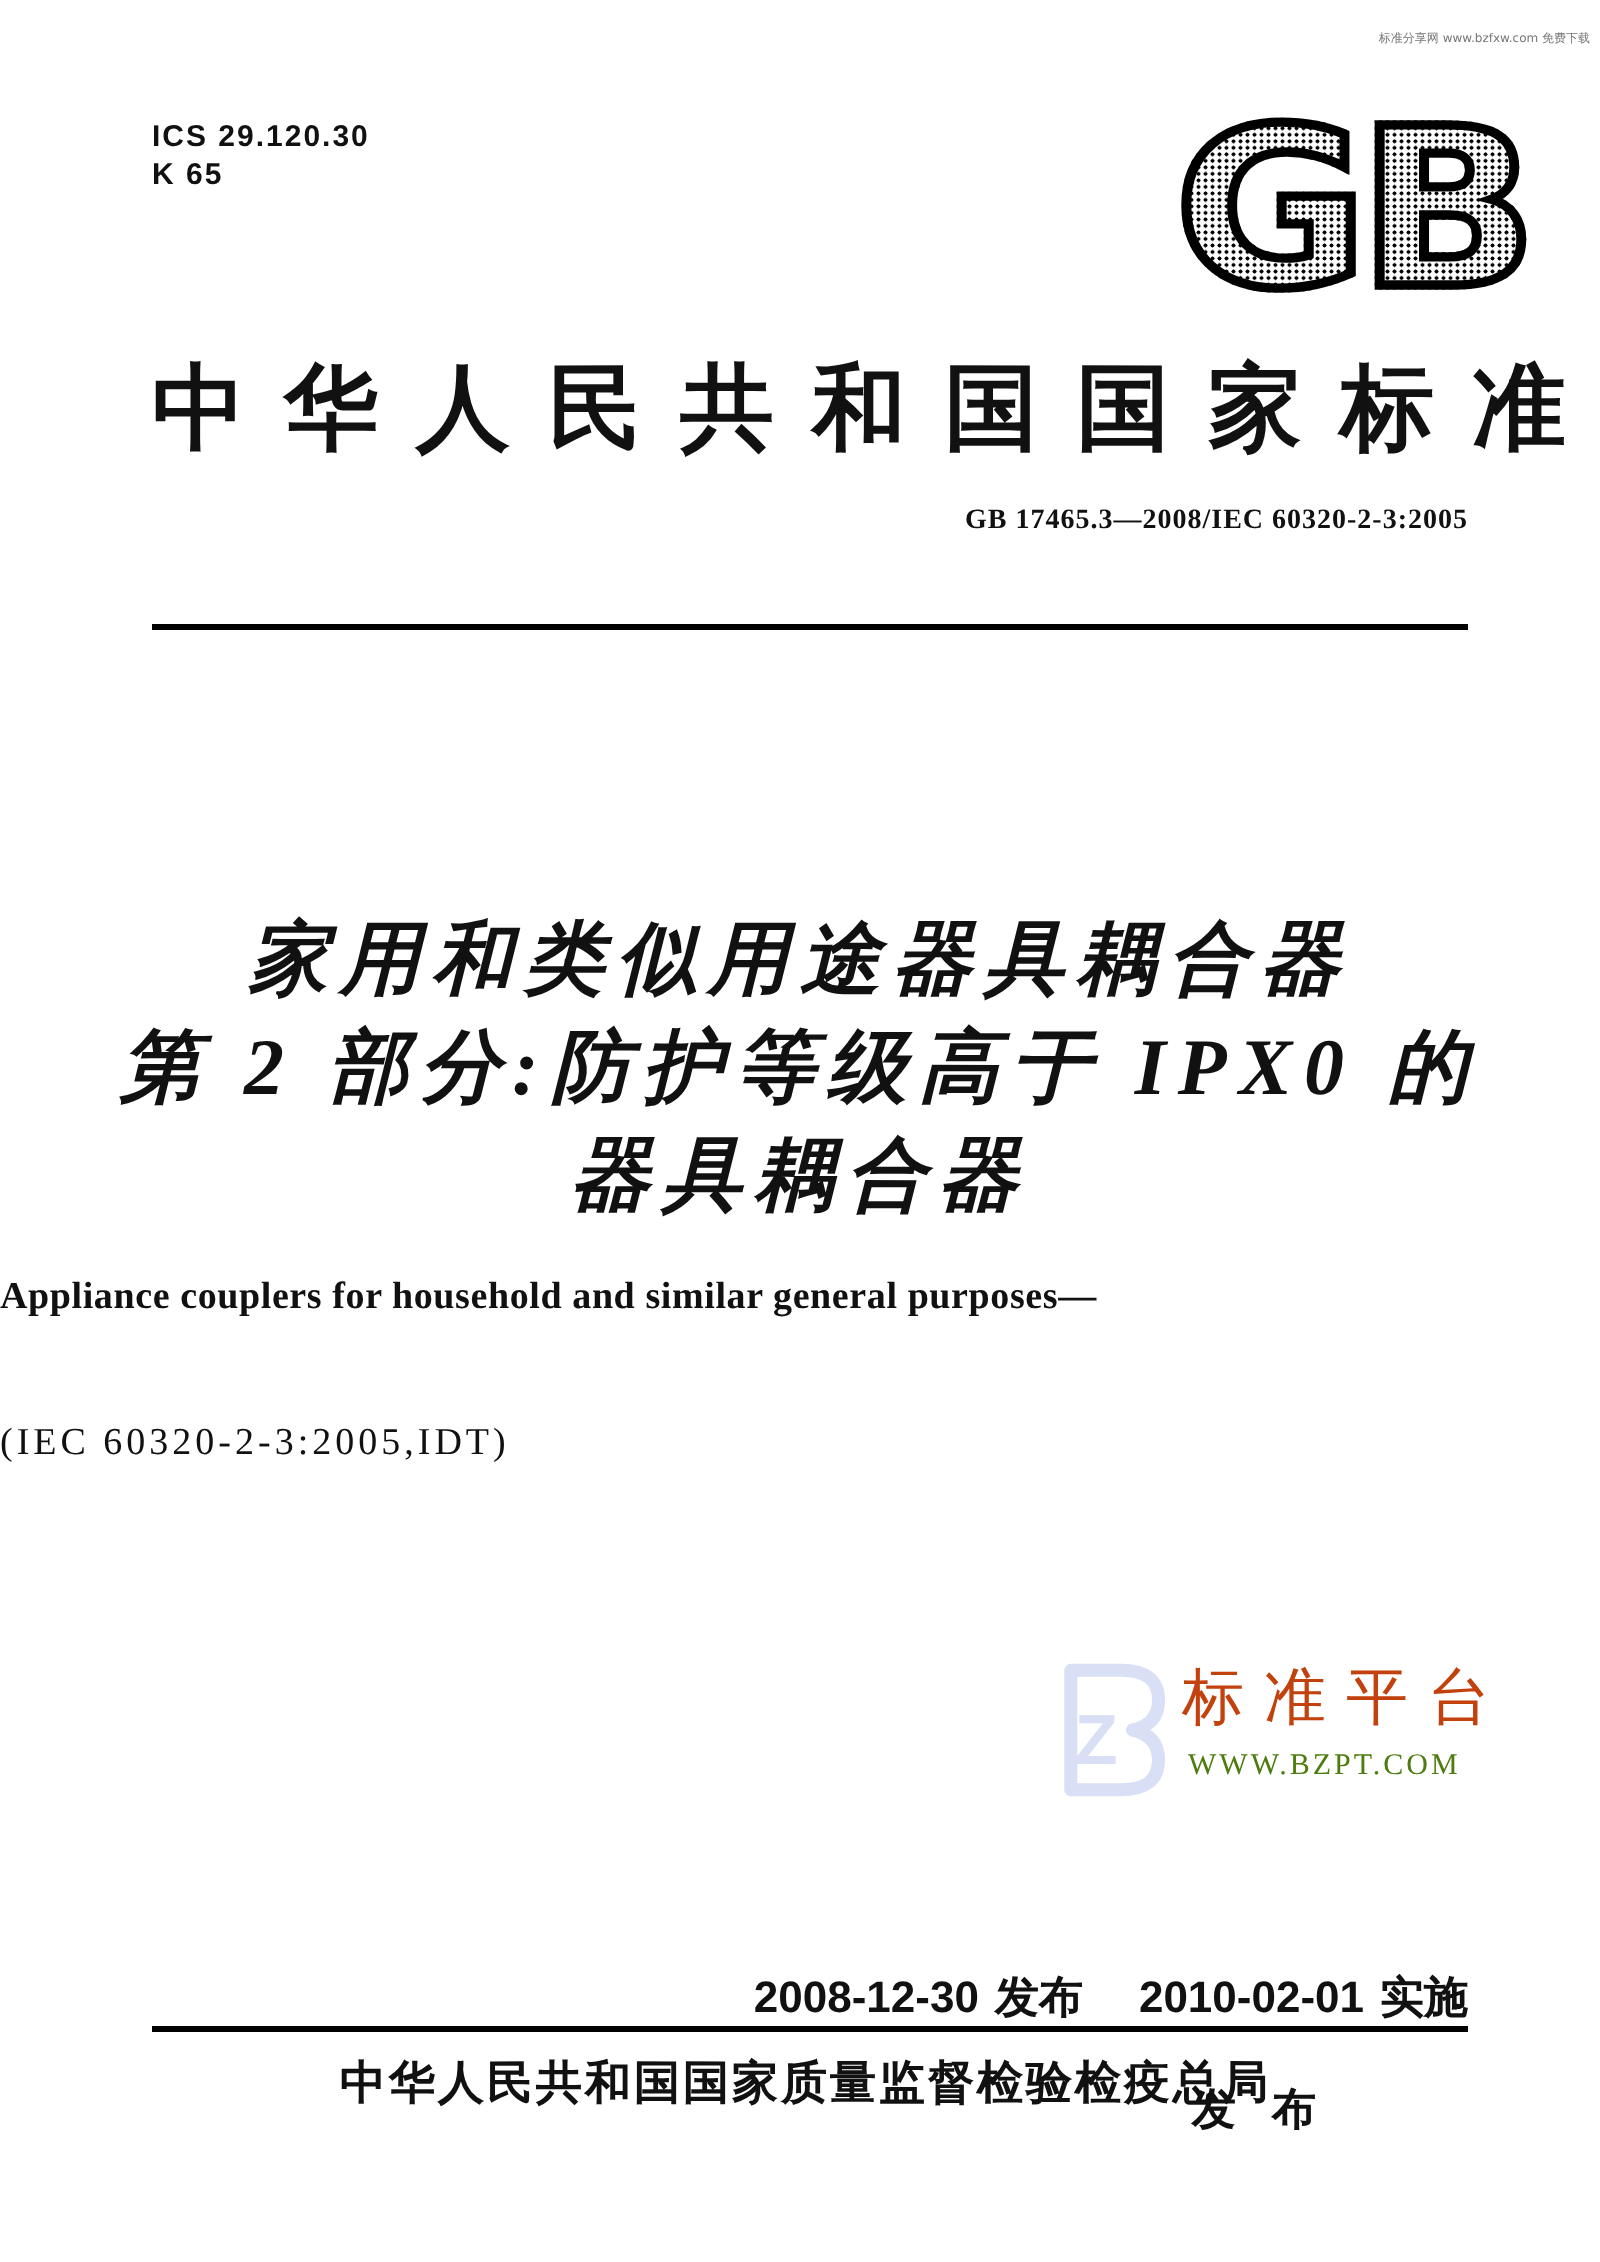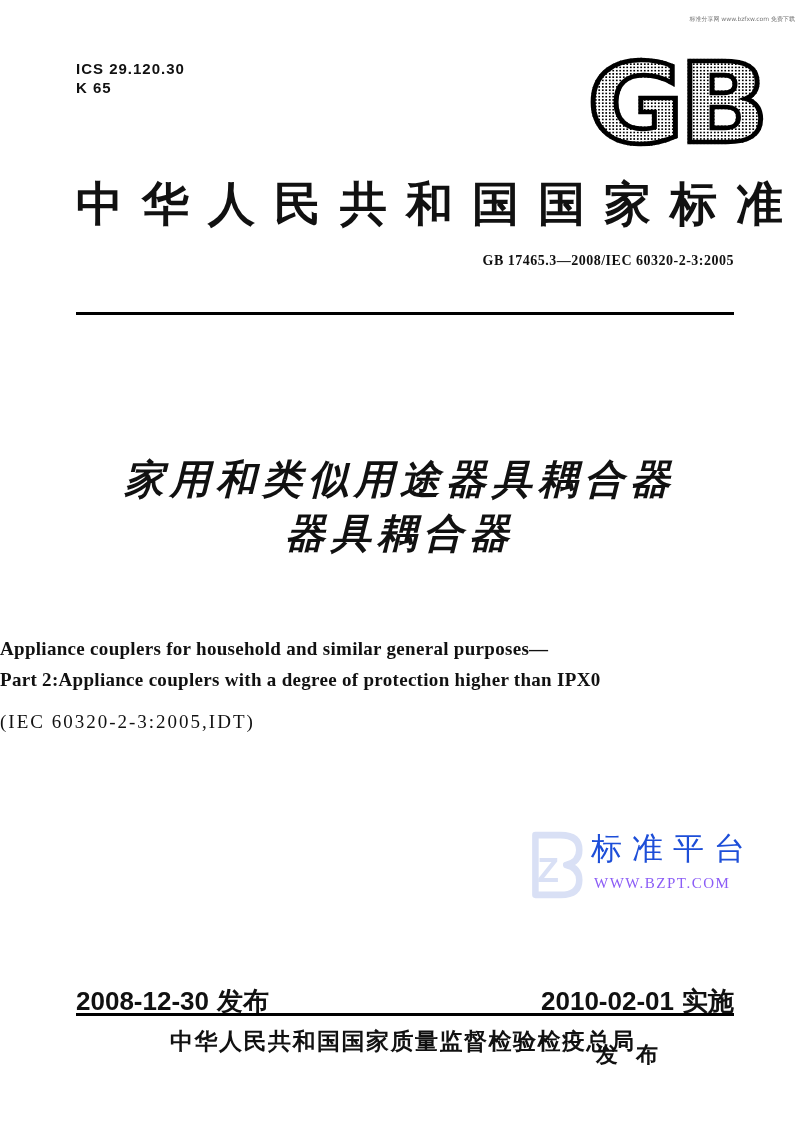--- a/index.html
+++ b/index.html
@@ -106,6 +106,7 @@
 
   <div class="title-zh">
     <div>家用和类似用途器具耦合器</div>
+    <div>第 2 部分:防护等级高于 IPX0 的</div>
     <div>器具耦合器</div>
   </div>
 

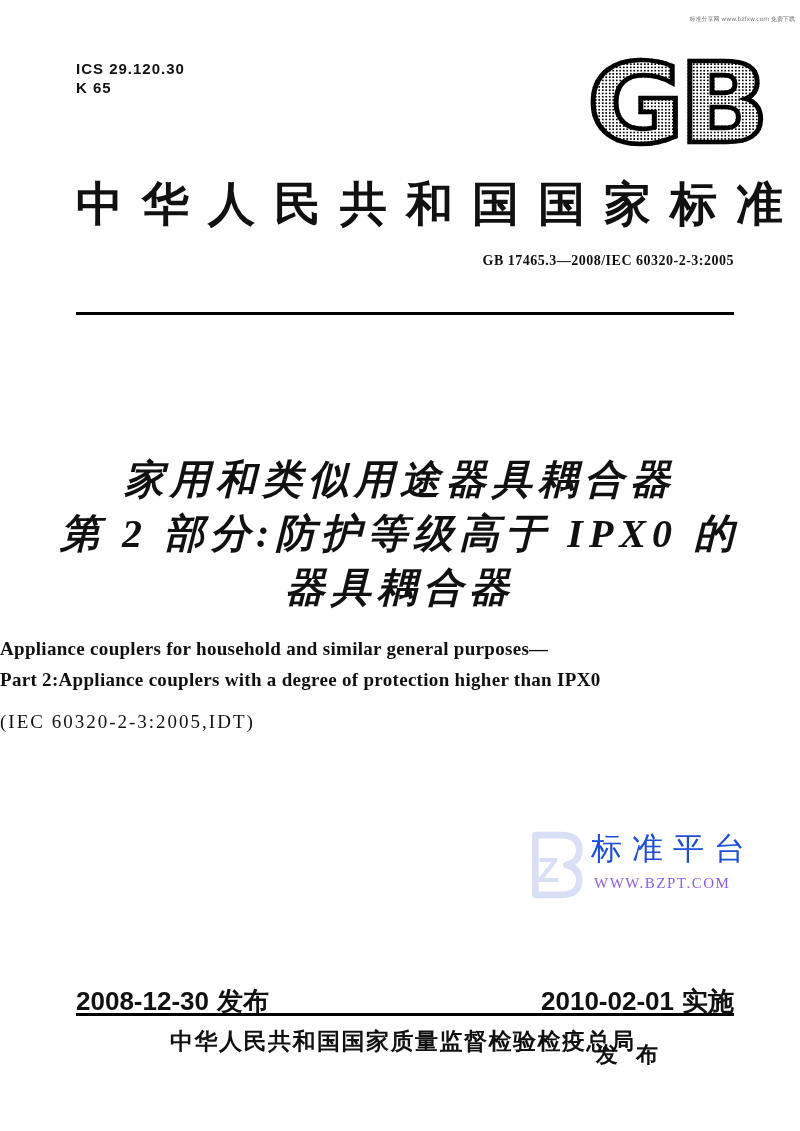--- a/index.html
+++ b/index.html
@@ -112,7 +112,6 @@
 
   <div class="title-en">
     <div>Appliance couplers for household and similar general purposes—</div>
-    <div>Part 2:Appliance couplers with a degree of protection higher than IPX0</div>
   </div>
 
   <div class="idt-note">(IEC 60320-2-3:2005,IDT)</div>

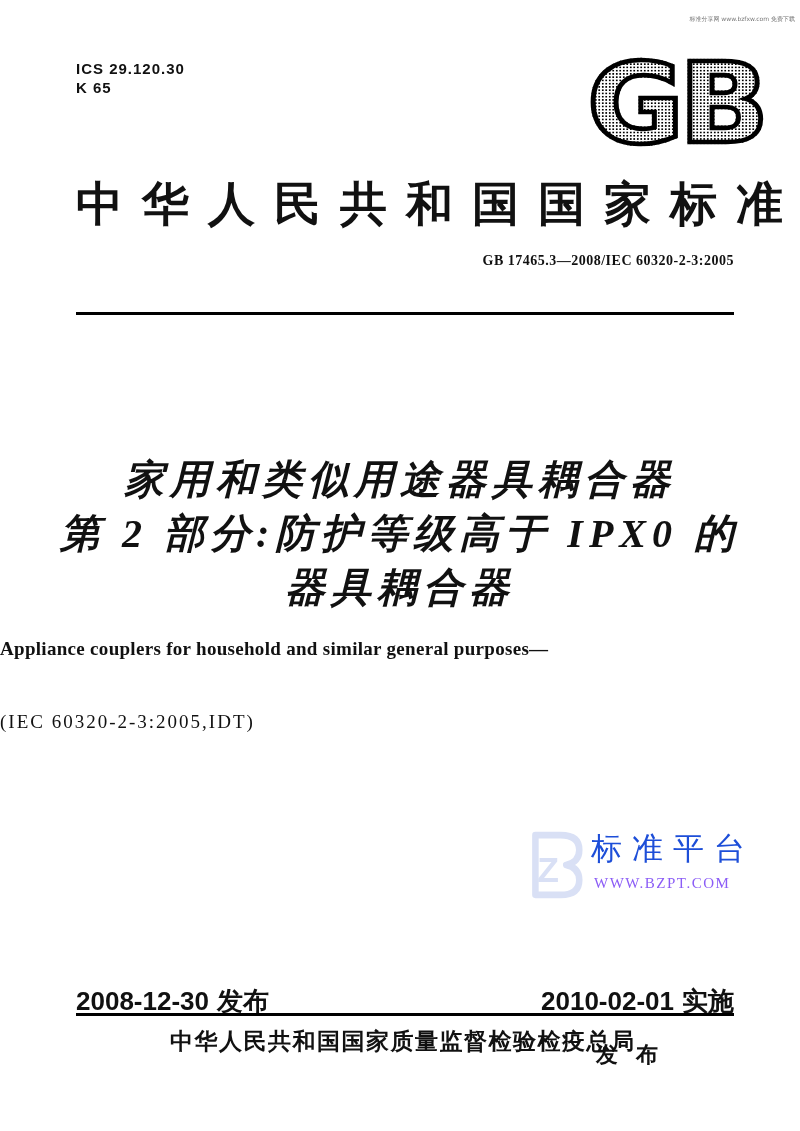--- a/index.html
+++ b/index.html
@@ -122,7 +122,7 @@
       <text x="11" y="54" font-size="38" font-weight="bold" fill="#d9e0f5" font-family="Liberation Sans, sans-serif">Z</text>
     </svg>
     <div class="bz-texts">
-      <div class="bz-name" style="color:#1d4ed8">标准平台</div>
+      <div class="bz-name" style="color:#c2410c">标准平台</div>
       <div class="bz-url" style="color:#8b5cf6">WWW.BZPT.COM</div>
     </div>
   </div>

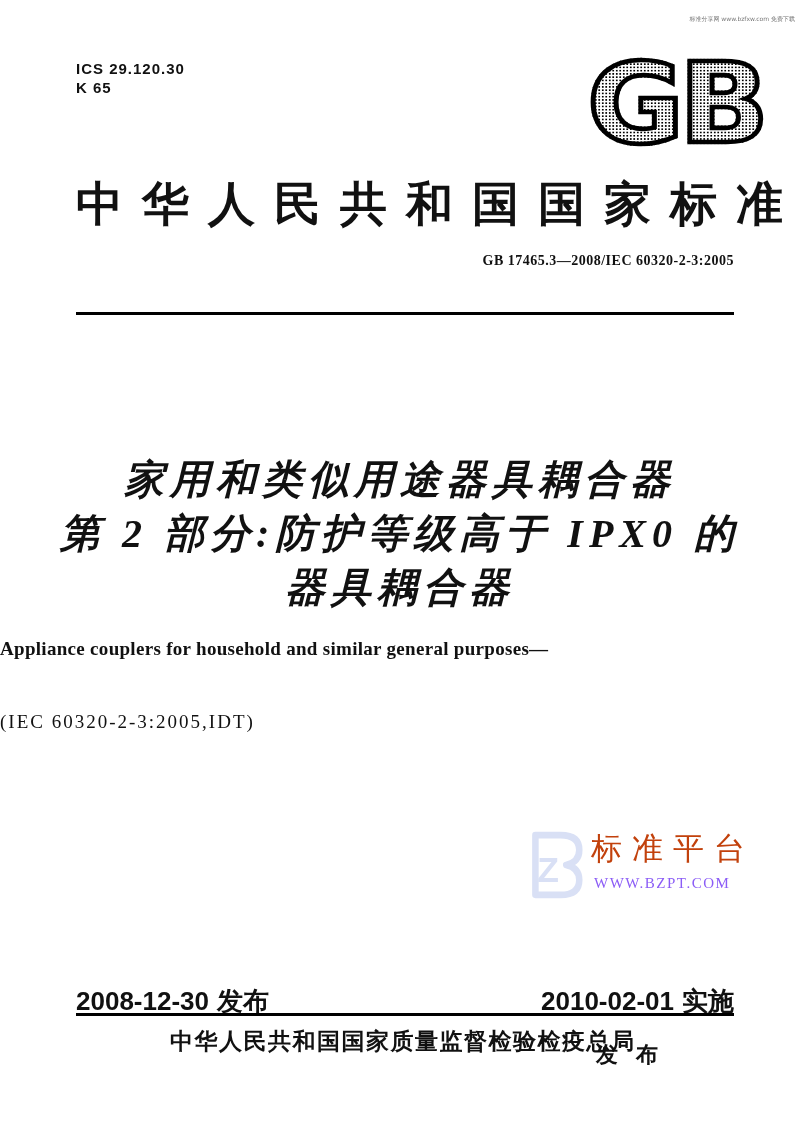--- a/index.html
+++ b/index.html
@@ -123,7 +123,7 @@
     </svg>
     <div class="bz-texts">
       <div class="bz-name" style="color:#c2410c">标准平台</div>
-      <div class="bz-url" style="color:#8b5cf6">WWW.BZPT.COM</div>
+      <div class="bz-url" style="color:#4d7c0f">WWW.BZPT.COM</div>
     </div>
   </div>
 

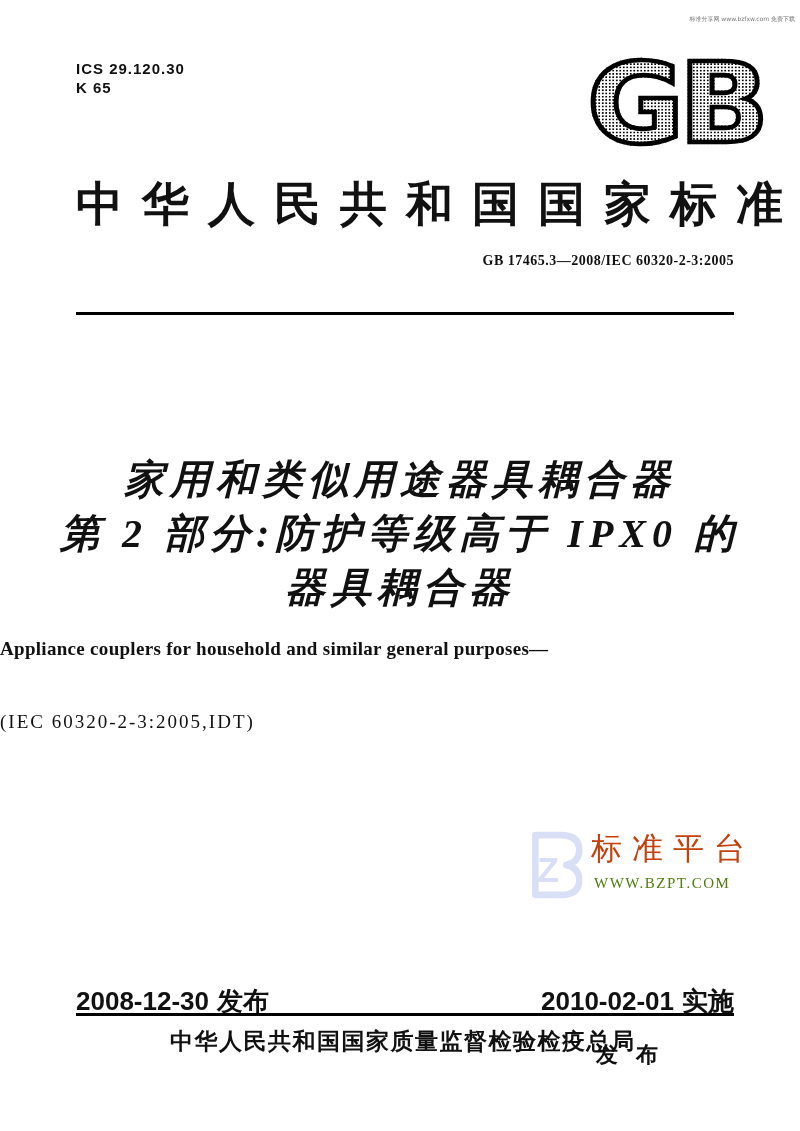--- a/index.html
+++ b/index.html
@@ -65,9 +65,9 @@
   
   .dates{
     position:absolute;left:76px;right:66px;top:972px;
-    display:flex;justify-content:space-between;
+    display:flex;justify-content:flex-end;
     font-family:"Liberation Sans","DejaVu Sans",sans-serif;
-    font-weight:bold;font-size:26px;white-space:nowrap;gap:28px;
+    font-weight:bold;font-size:22px;white-space:nowrap;gap:28px;
   }
   .dates .lbl{margin-left:8px;font-family:"Liberation Serif",serif;}
   

